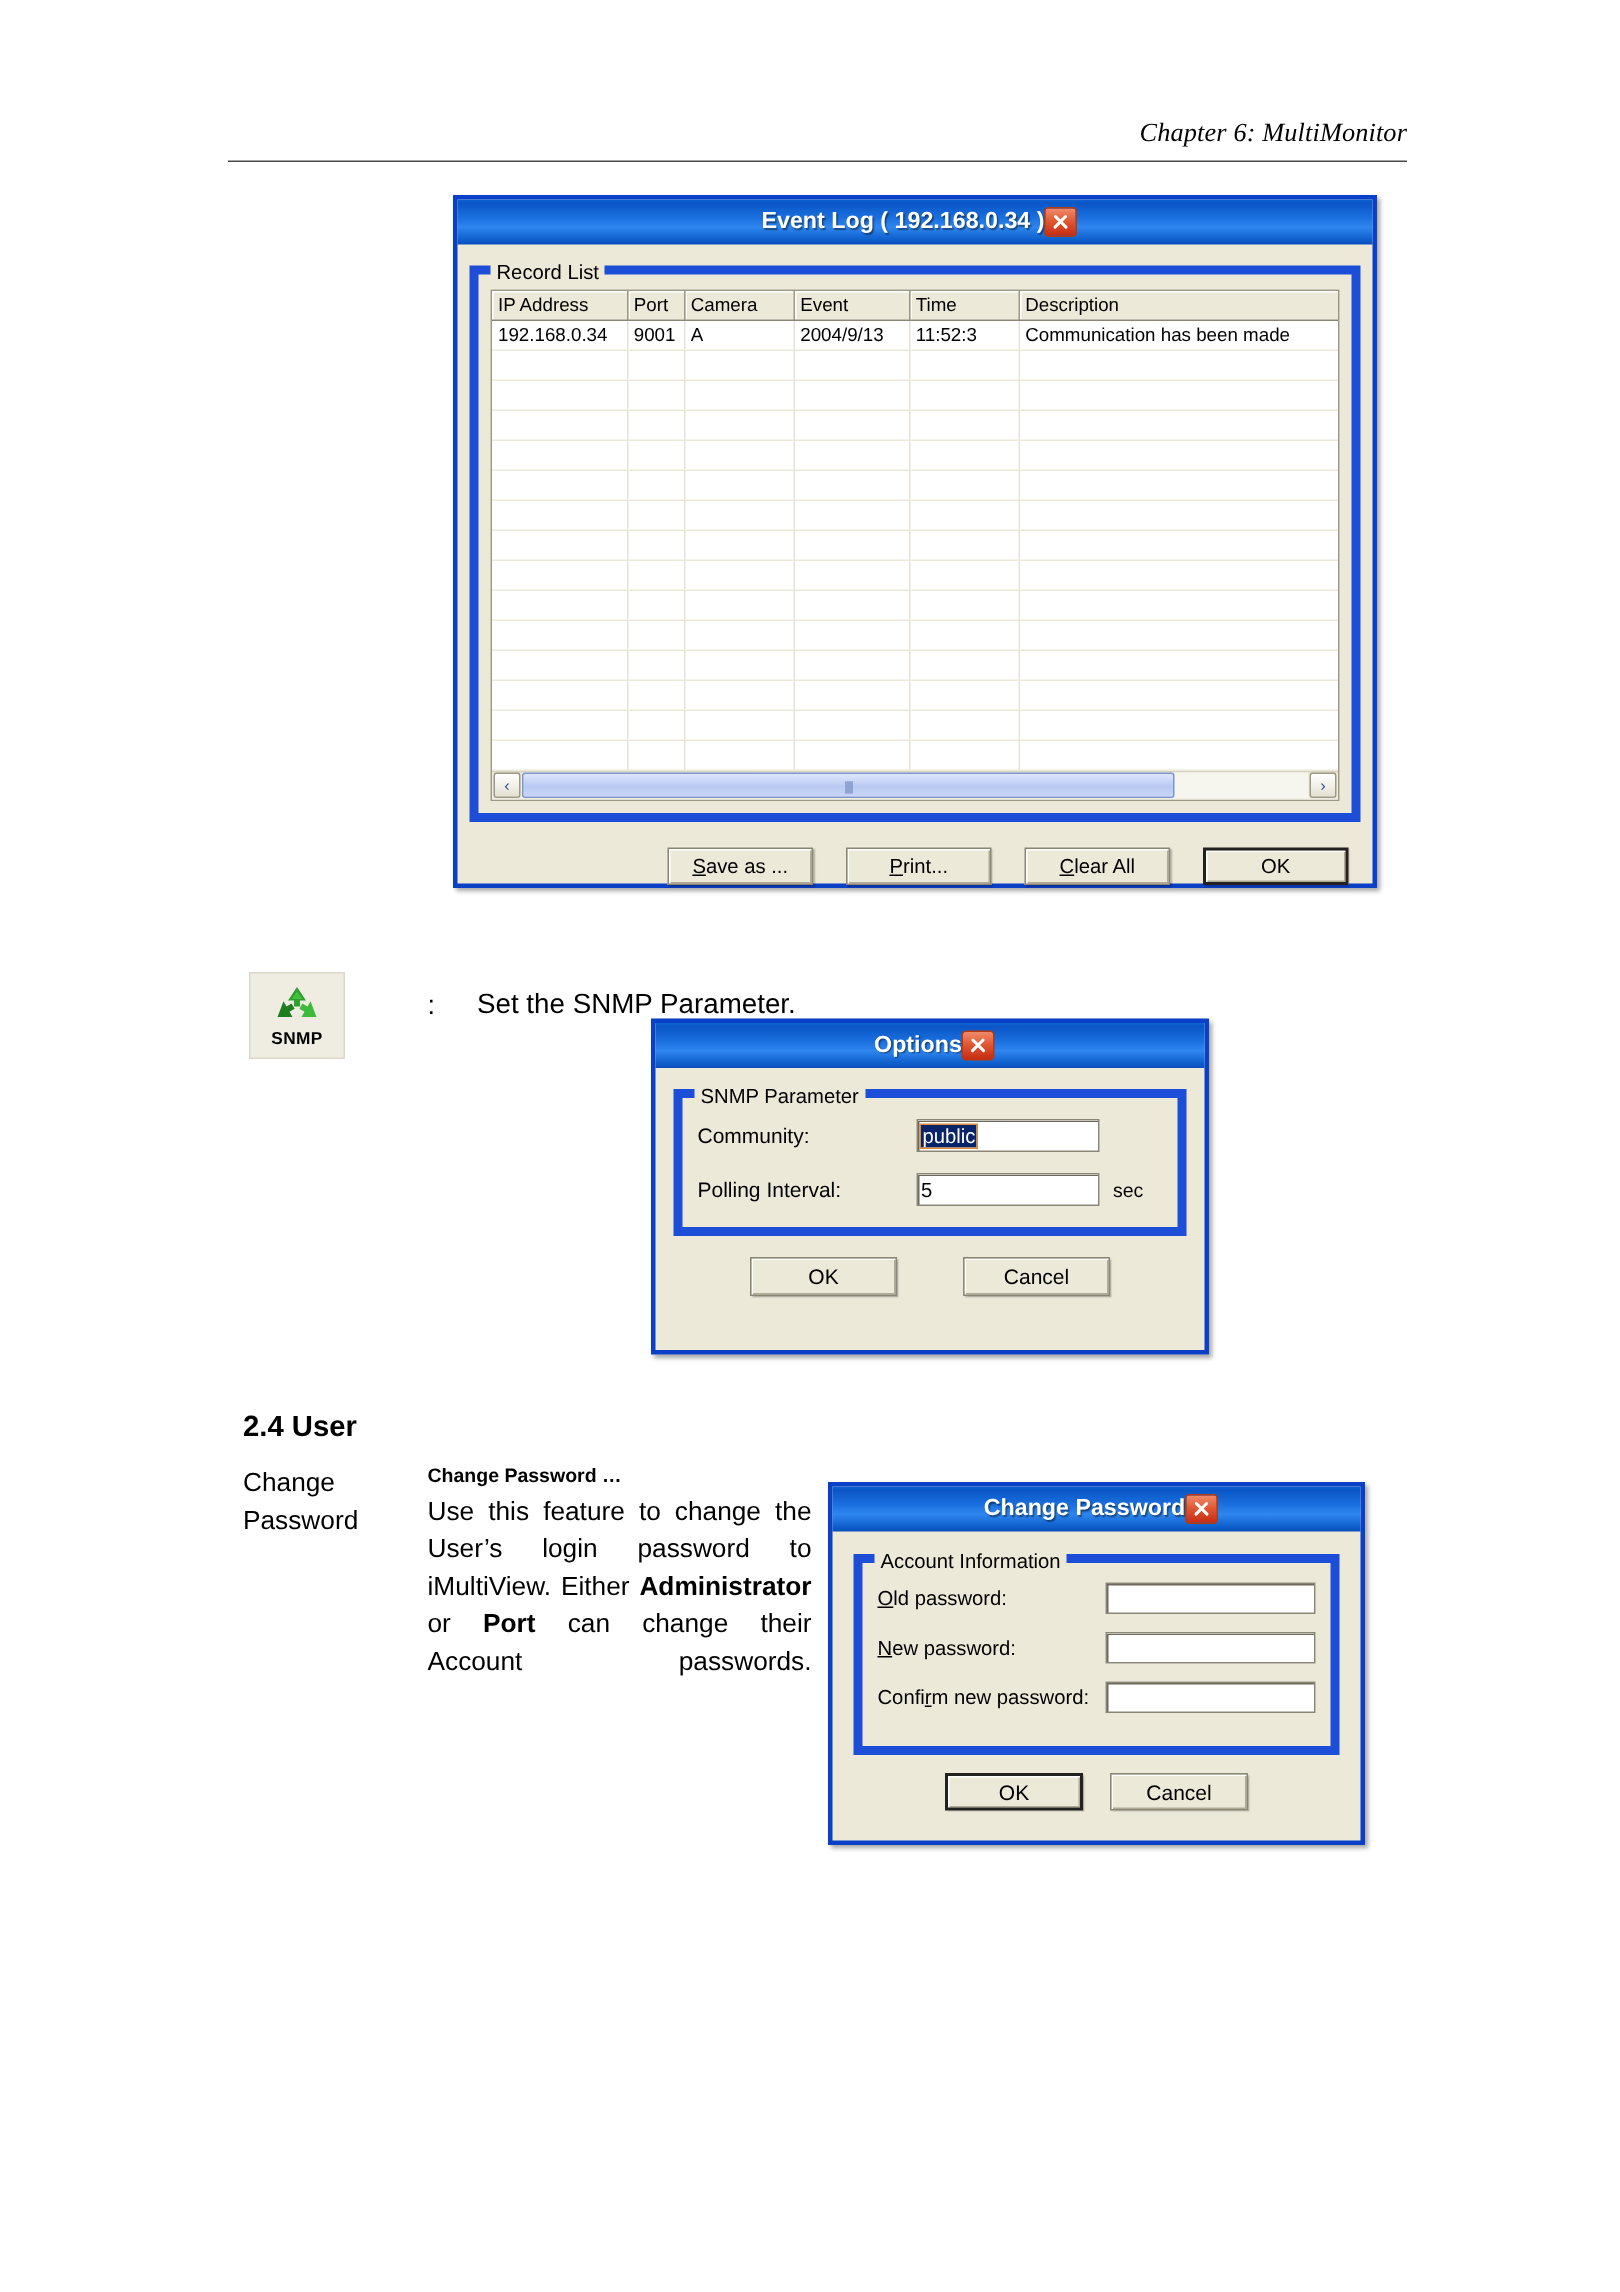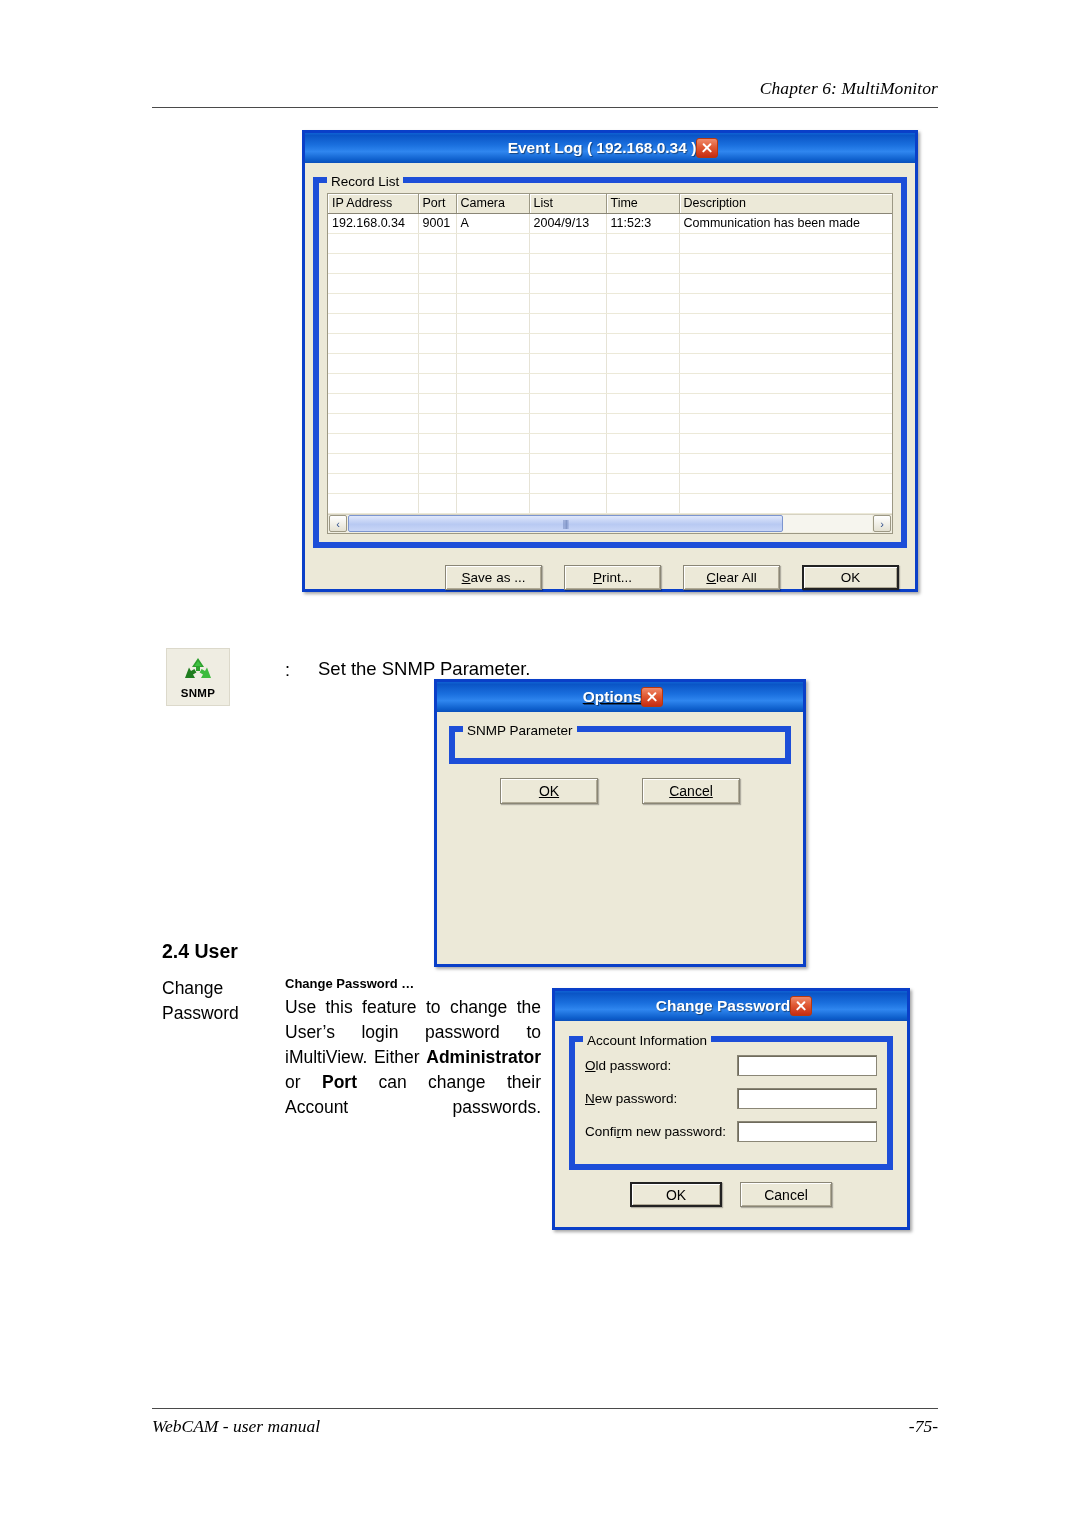--- a/index.html
+++ b/index.html
@@ -209,7 +209,7 @@
                   <th>IP Address</th>
                   <th>Port</th>
                   <th>Camera</th>
-                  <th>List</th>
+                  <th>Event</th>
                   <th>Time</th>
                   <th>Description</th>
                 </tr>

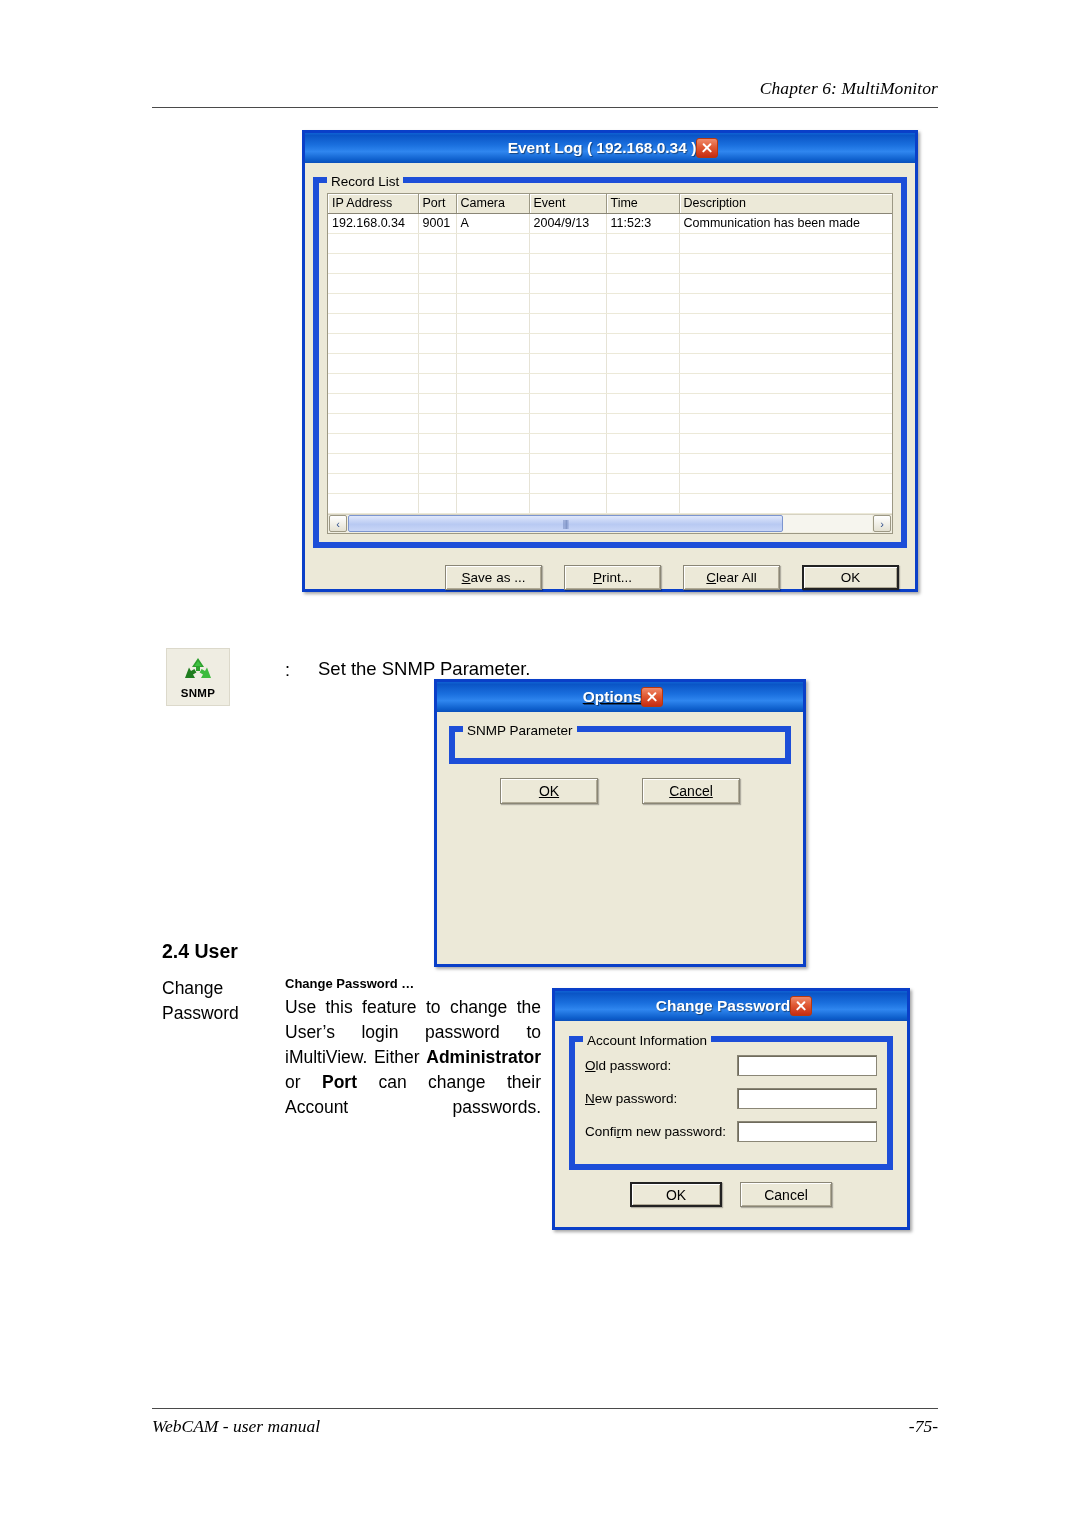--- a/index.html
+++ b/index.html
@@ -133,7 +133,7 @@
   #eventlog .btnrow .btn { width: 97px; height: 25px; }
 
   
-  #options { left: 434px; top: 679px; width: 372px; height: 288px; text-decoration: underline; }
+  #options { left: 434px; top: 679px; width: 372px; height: 224px; }
   #options .group { margin: 6px 4px 0; padding: 14px 10px 12px; }
   .form-row { display: flex; align-items: center; margin-bottom: 14px; }
   .form-row:last-child { margin-bottom: 2px; }

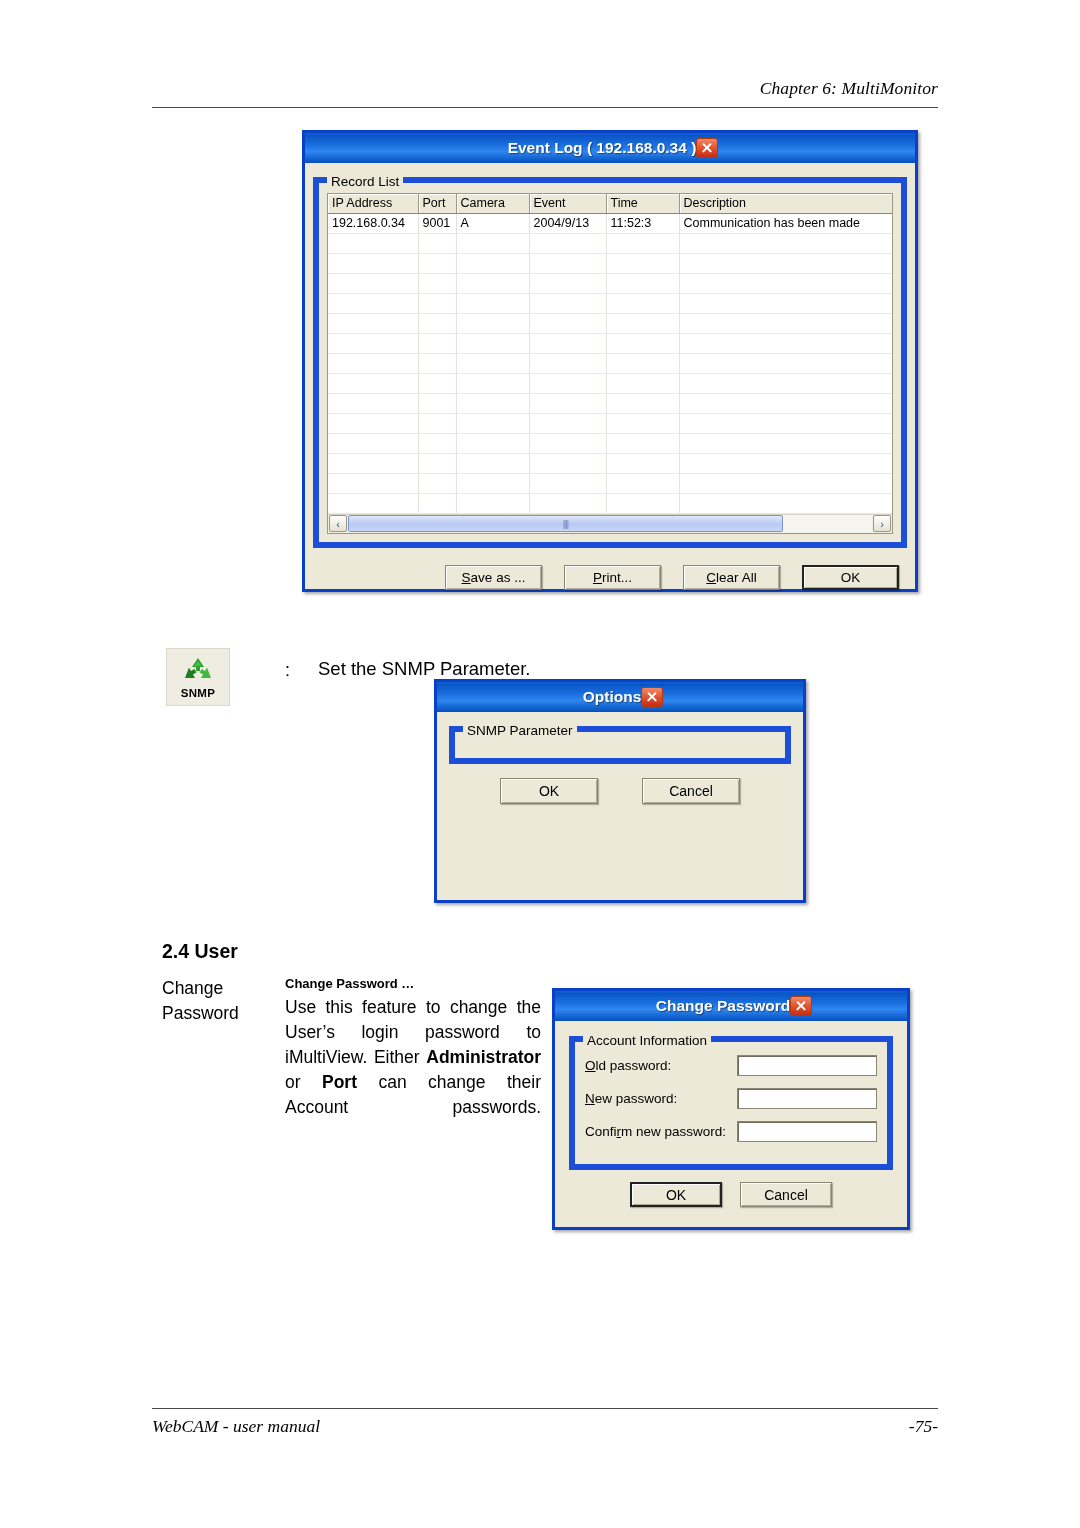--- a/index.html
+++ b/index.html
@@ -383,6 +383,21 @@
     <div class="dlg-body">
       <div class="group">
         <span class="legend">SNMP Parameter</span>
+        <div id="options-fields">
+            <div class="form-row">
+              <div class="lbl">Community:</div>
+              <div class="tinput">
+                <span class="sel">public</span>
+              </div>
+            </div>
+            <div class="form-row">
+              <div class="lbl">Polling Interval:</div>
+              <div class="tinput">
+                <span>5</span>
+              </div>
+              <span class="unit">sec</span>
+            </div>
+          </div>
       </div>
       <div class="btnrow" id="options-buttons">
           <div class="btn">OK</div>

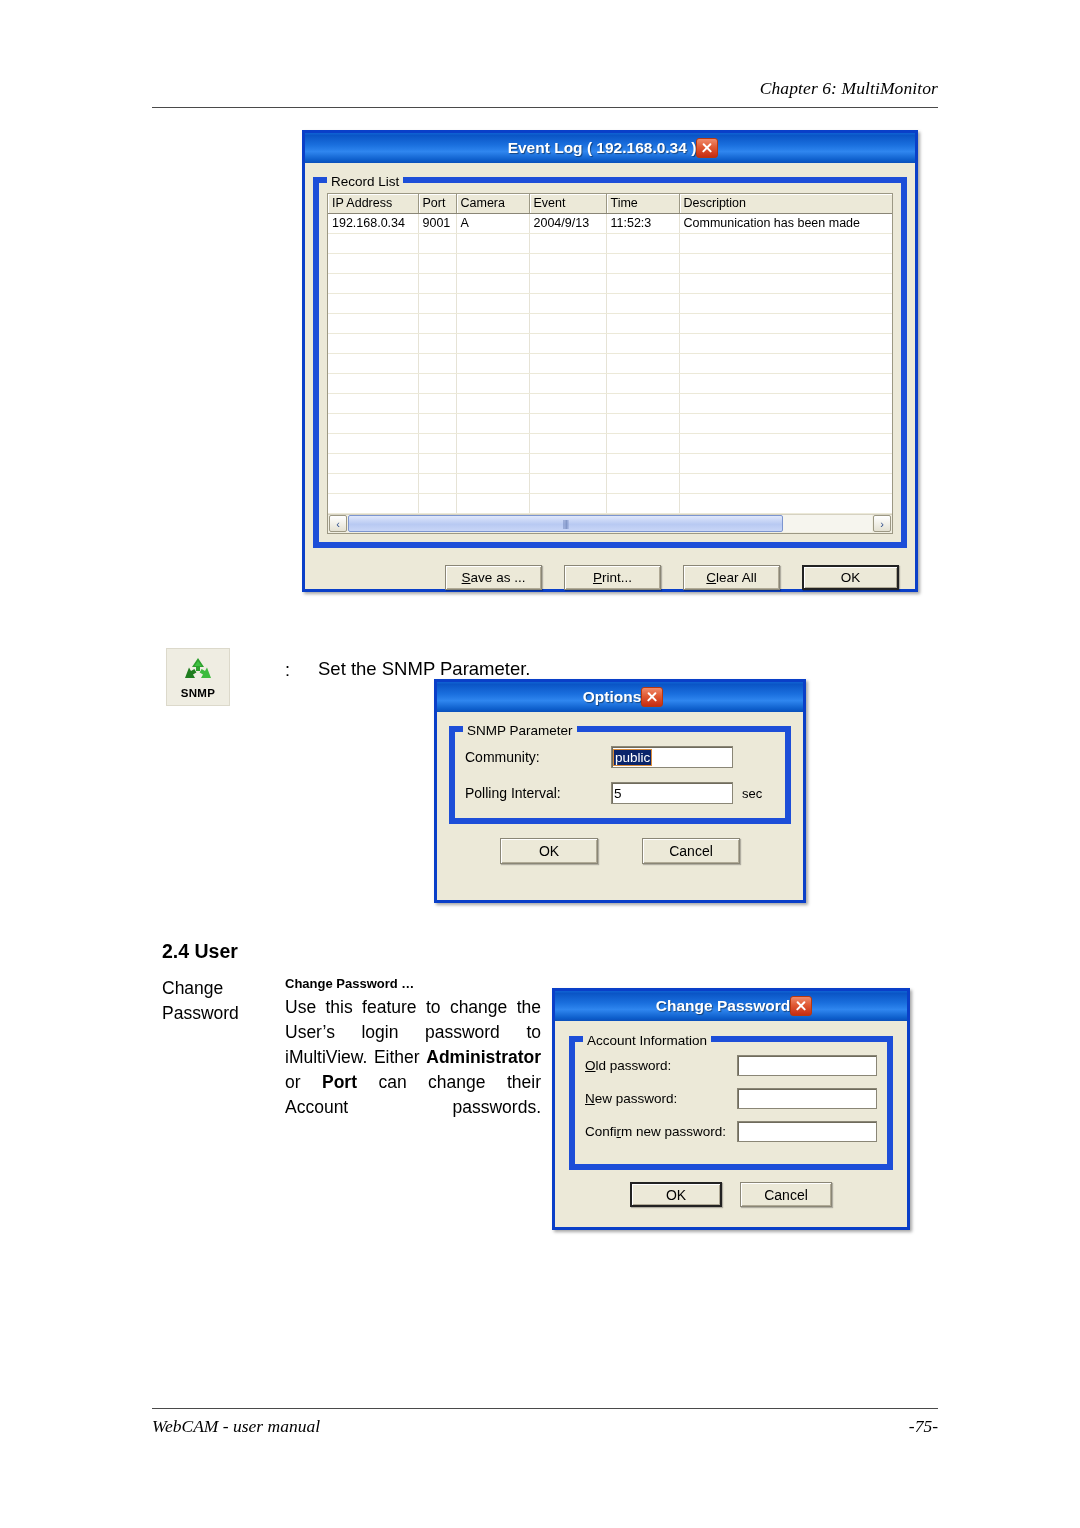--- a/index.html
+++ b/index.html
@@ -445,13 +445,6 @@
   </div>
 
 
-  <div class="ftr">
-    <div class="ftr-rule"></div>
-    <div class="ftr-row">
-      <span>WebCAM - user manual</span>
-      <span>-75-</span>
-    </div>
-  </div>
 
 </div>
 

